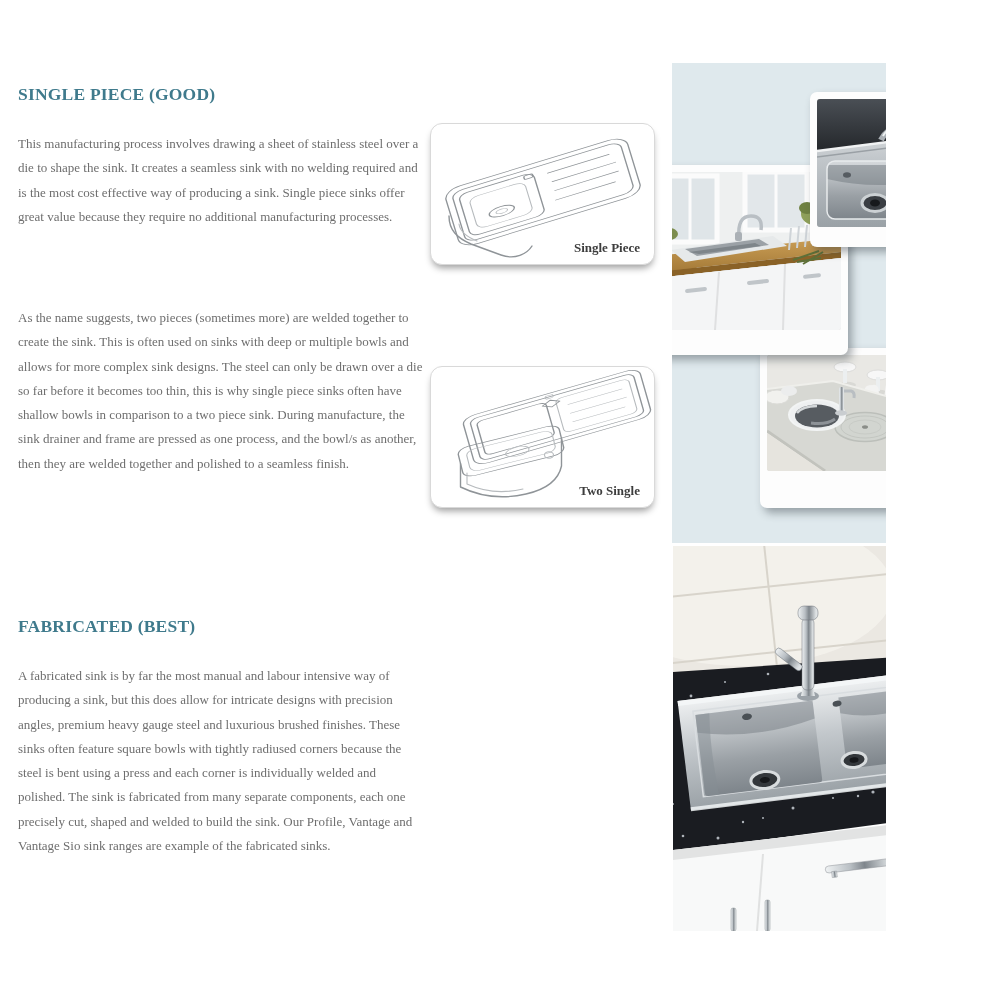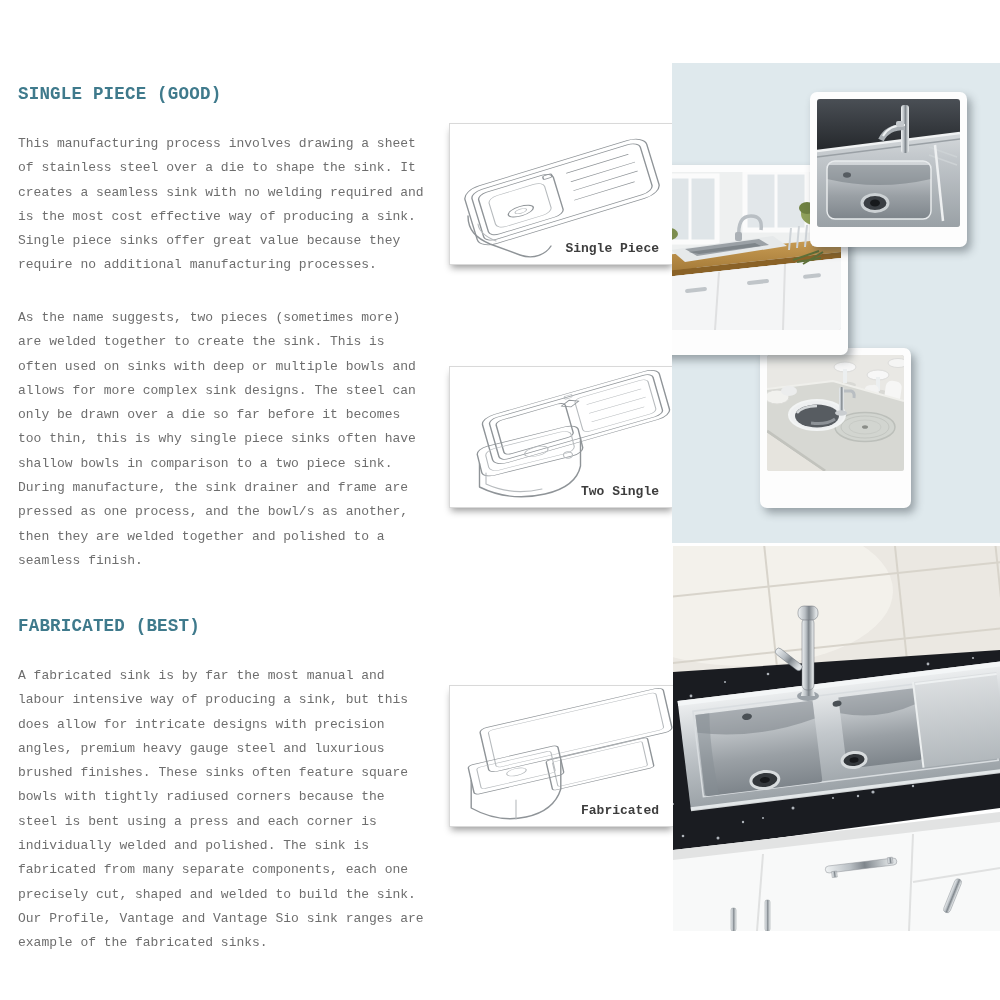--- a/index.html
+++ b/index.html
@@ -3,8 +3,8 @@
 <meta charset="utf-8">
 <style>
   html,body{margin:0;padding:0;background:#fff;}
-  .page{position:relative;width:1000px;height:1000px;background:#fff;overflow:hidden;
-        font-family:Liberation Mono, monospace;}
+  .page{position:relative;width:860px;height:1000px;background:#fff;overflow:hidden;
+        font-family:Liberation Serif, serif;padding-left:26px;}
   
   .section{position:absolute;left:18px;width:408px;}
   #section-single{top:84px;}

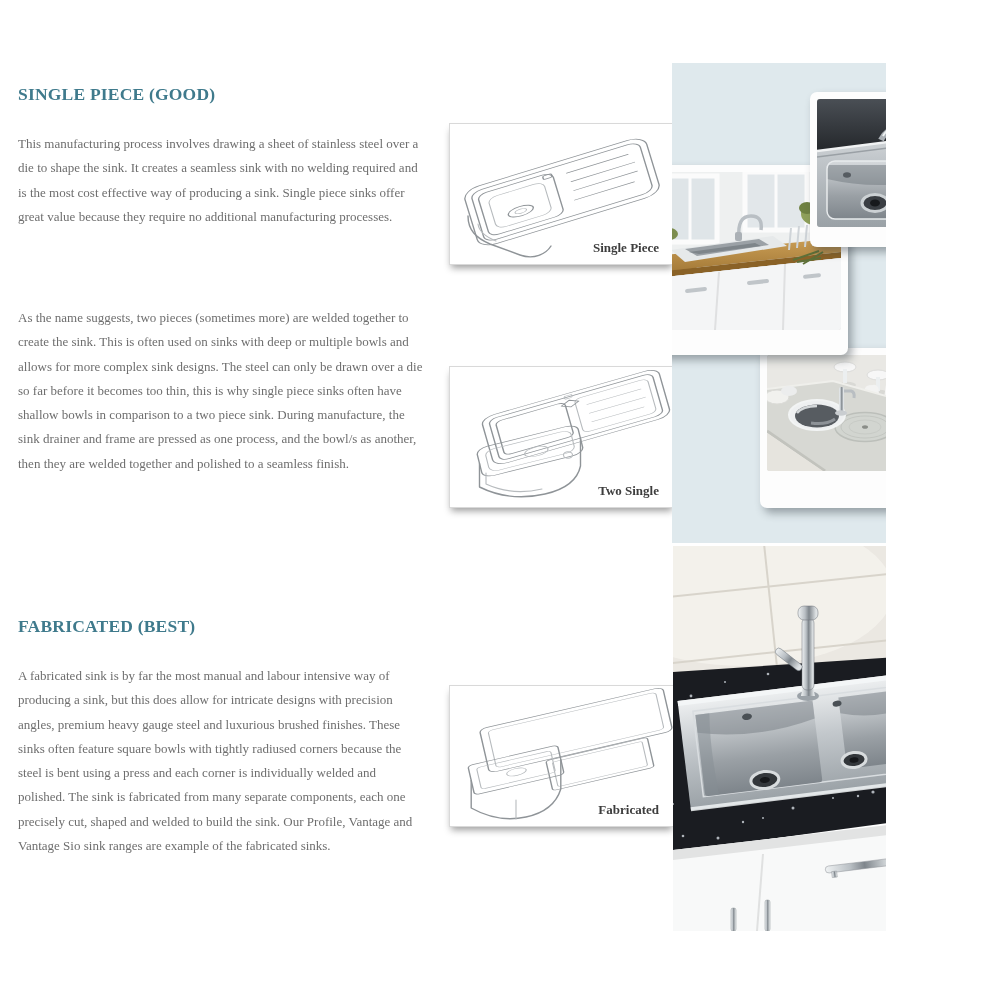--- a/index.html
+++ b/index.html
@@ -14,8 +14,8 @@
               letter-spacing:.2px;color:var(--accent,#3f7a8c);}
   .section p{margin:0;font-size:13px;line-height:24.3px;color:var(--body-text,#6e6e6e);}
   
-  .diagram{position:absolute;left:449px;width:223px;height:140px;background:#fff;margin:0;
-           border:1px solid #d9d9d9;border-radius:0;
+  .diagram{position:absolute;left:430px;width:223px;height:140px;background:#fff;margin:0;
+           border:1px solid #d9d9d9;border-radius:12px;
            box-shadow:0 5px 7px -2px rgba(0,0,0,.38);}
   #diagram-single{top:123px;} #diagram-two{top:366px;} #diagram-fabricated{top:685px;}
   .diagram svg{position:absolute;left:0;top:0;}

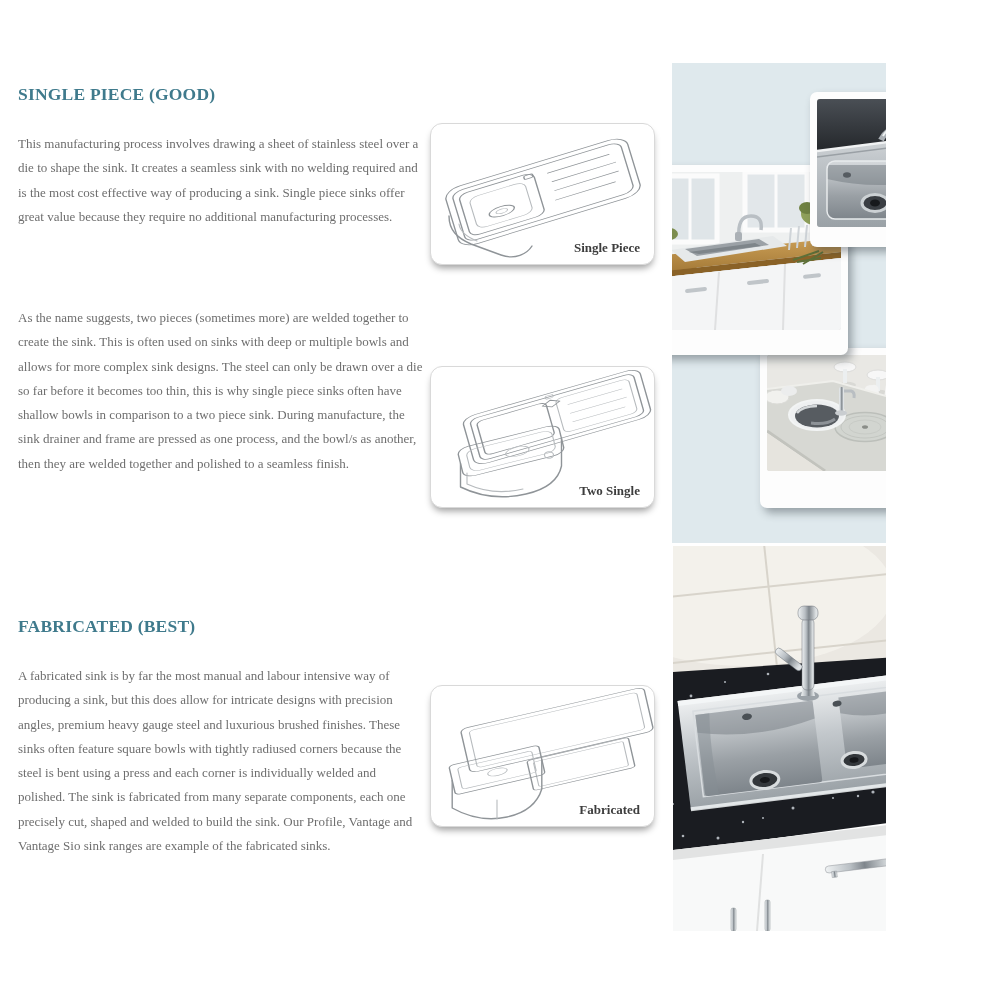--- a/index.html
+++ b/index.html
@@ -141,32 +141,6 @@
     <figcaption>Two Single</figcaption>
   </figure>
 
-  <figure class="diagram" id="diagram-fabricated">
-    <svg viewBox="0 0 223 140" width="223" height="140">
-      <g class="ln" transform="translate(126,44) rotate(-13)">
-        <g transform="scale(1,0.45)">
-          <rect x="-94" y="-50" width="188" height="100" rx="8"></rect>
-          <rect x="-86" y="-42" width="172" height="84" rx="5" class="ln2"></rect>
-        </g>
-      </g>
-      <g class="ln" transform="translate(150,78) rotate(-13)">
-        <g transform="scale(1,0.45)">
-          <rect x="-52" y="-34" width="104" height="68" rx="4"></rect>
-          <rect x="-46" y="-28" width="92" height="56" rx="3" class="ln2"></rect>
-        </g>
-      </g>
-      <g class="ln" transform="translate(66,84) rotate(-13)">
-        <g transform="scale(1,0.5)">
-          <rect x="-46" y="-30" width="92" height="60" rx="5"></rect>
-          <rect x="-38" y="-22" width="76" height="44" rx="4" class="ln2"></rect>
-          <ellipse cx="0" cy="4" rx="10" ry="7" class="ln2"></ellipse>
-        </g>
-      </g>
-      <path class="ln" d="M21.2,94.4 L21.2,122 Q48,137 76,131 Q104,125 110.8,103 L110.8,73.7"></path>
-      <line class="ln2" x1="66" y1="114" x2="66" y2="133"></line>
-    </svg>
-    <figcaption>Fabricated</figcaption>
-  </figure>
 
   <div class="panel">
 

